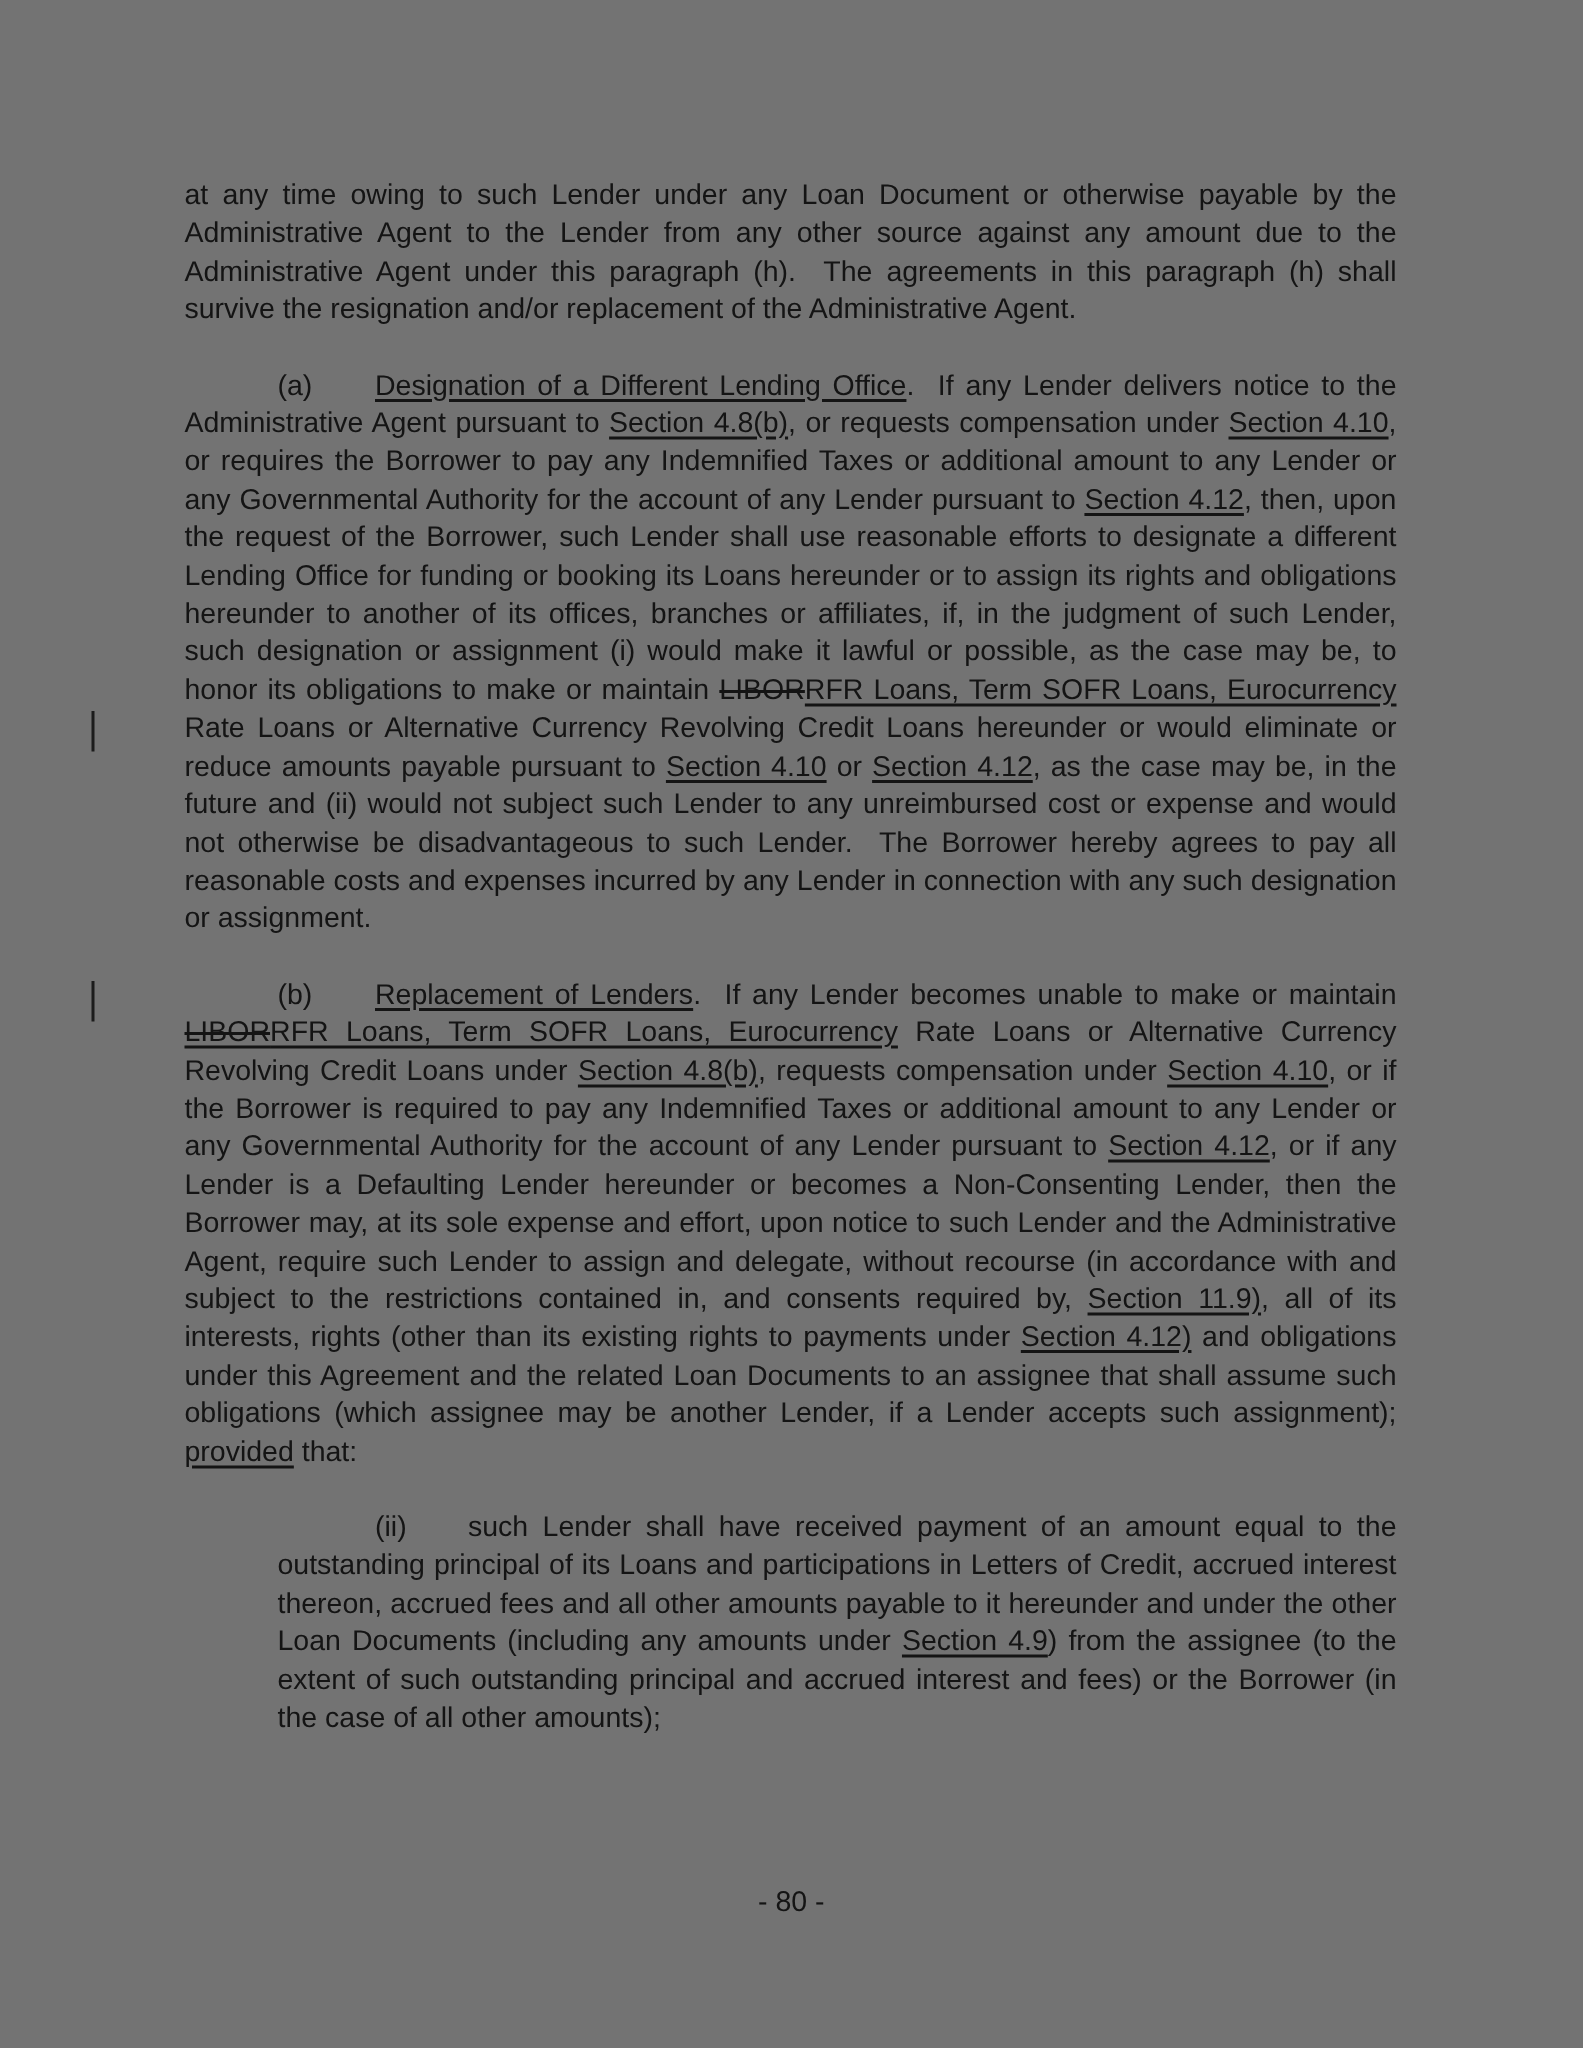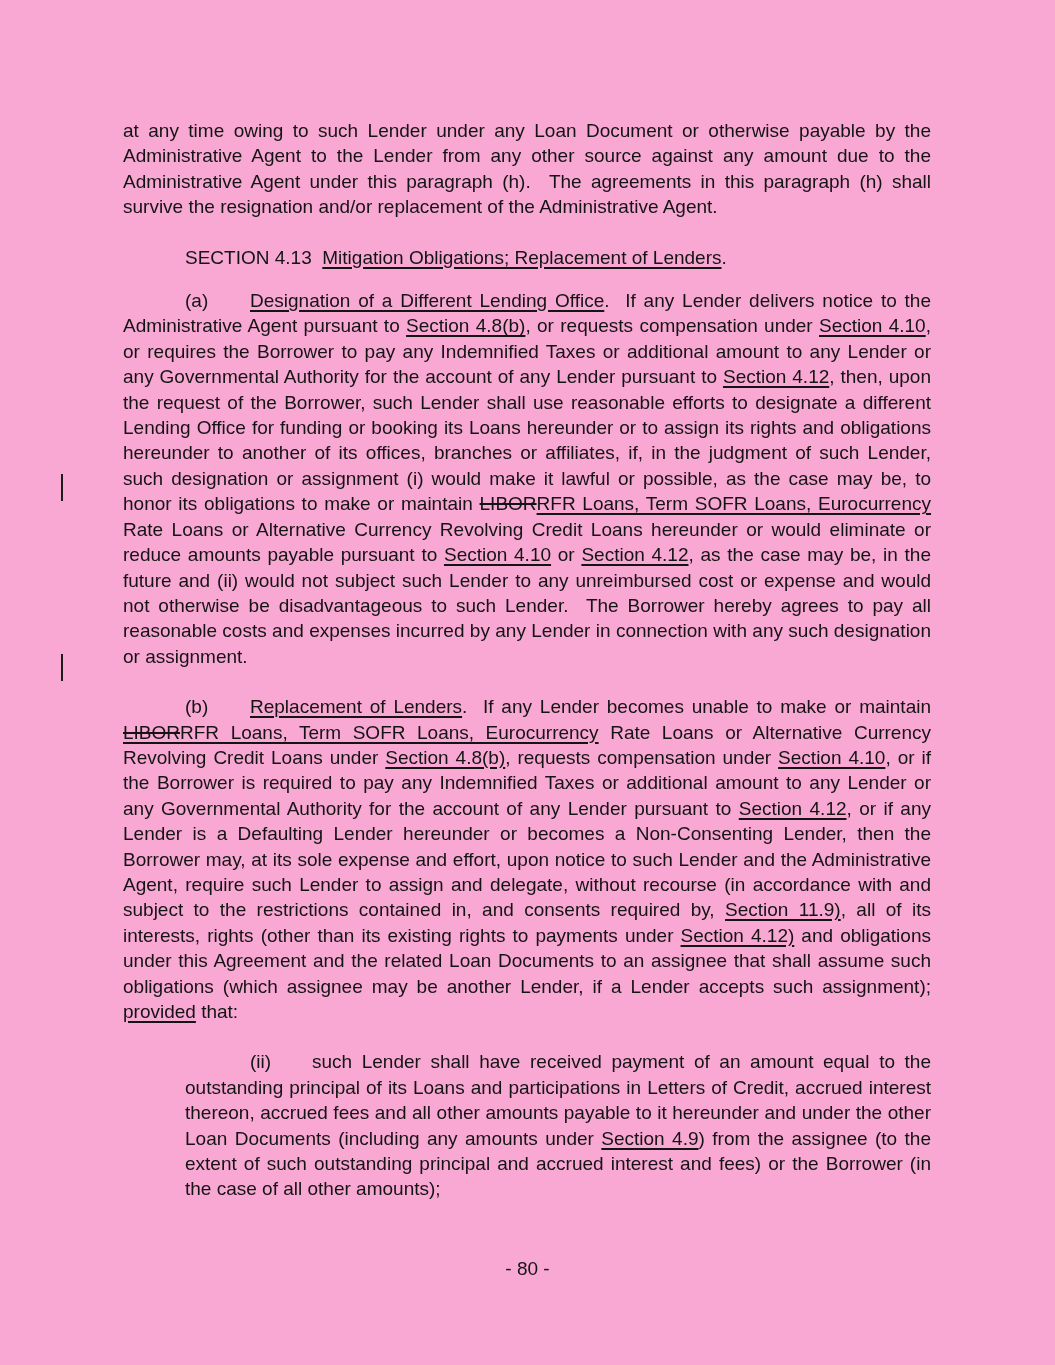--- a/index.html
+++ b/index.html
@@ -11,7 +11,7 @@
     position: relative;
     width: 1055px;
     height: 1365px;
-    background: #f9a8d4;
+    background: #737373;
     color: #141414;
     font-family: "Liberation Sans", "DejaVu Sans", sans-serif;
     font-size: 19px;

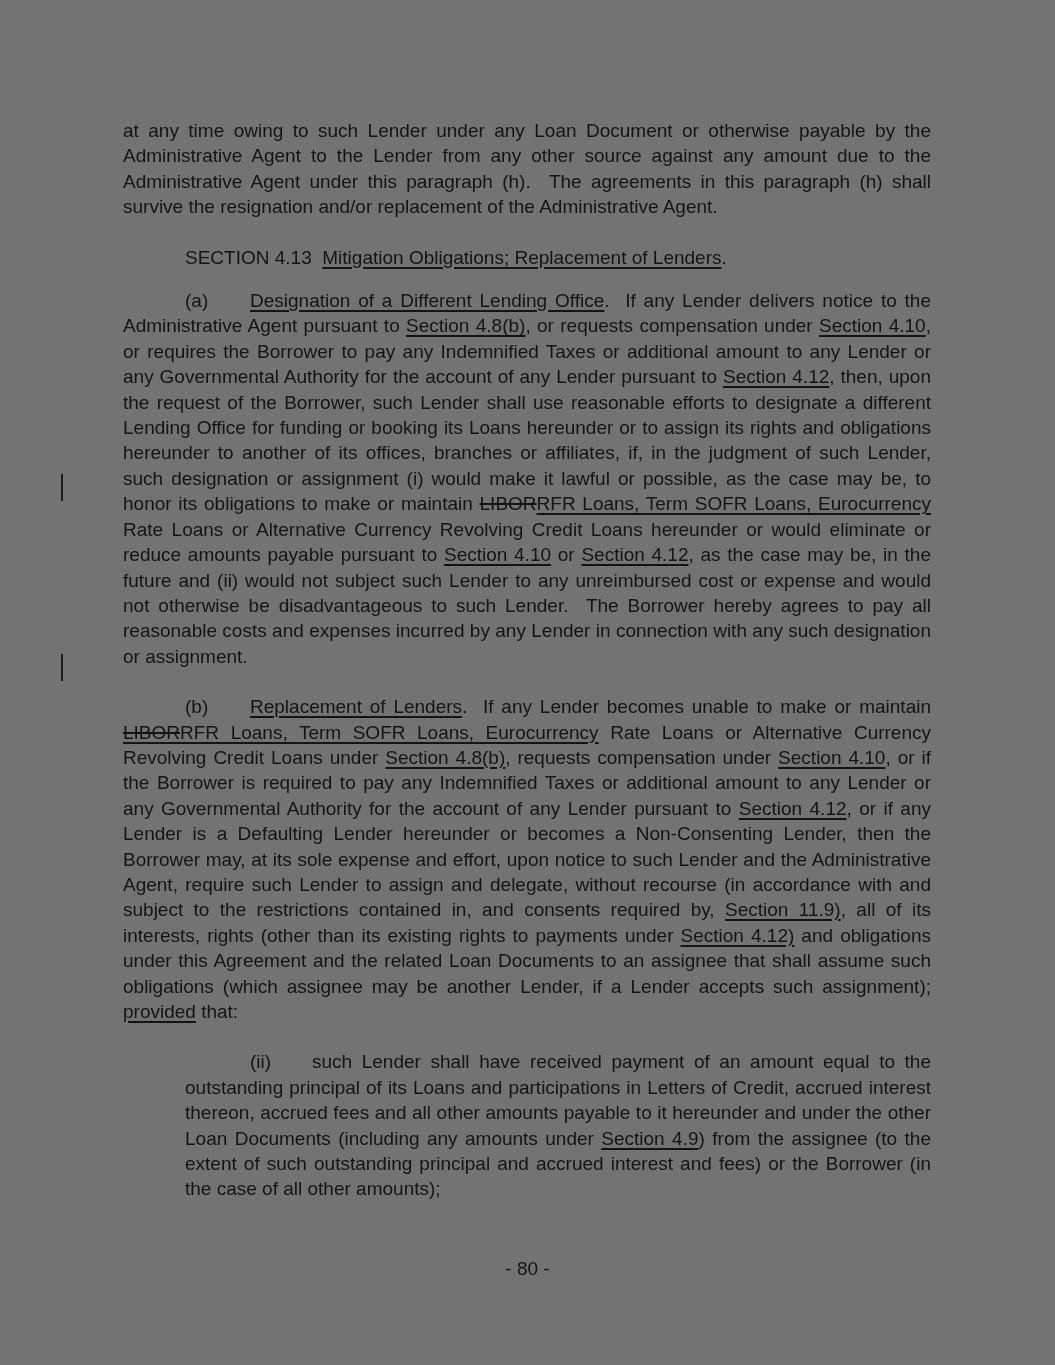--- a/index.html
+++ b/index.html
@@ -86,7 +86,6 @@
 <div class="page">
   <div class="doc-body">
       <p class="para body"><span>at any time owing to such Lender under any Loan Document or otherwise payable by the Administrative Agent to the Lender from any other source against any amount due to the Administrative Agent under this paragraph (h).&nbsp; The agreements in this paragraph (h) shall survive the resignation and/or replacement of the Administrative Agent.</span></p>
-      <p class="para heading"><span>SECTION 4.13&nbsp; </span><span class="u">Mitigation Obligations; Replacement of Lenders</span><span>.</span></p>
       <p class="para alpha"><span class="label">(a)</span><span class="u">Designation of a Different Lending Office</span><span>.&nbsp; If any Lender delivers notice to the Administrative Agent pursuant to </span><span class="u">Section 4.8(b)</span><span>, or requests compensation under </span><span class="u">Section 4.10</span><span>, or requires the Borrower to pay any Indemnified Taxes or additional amount to any Lender or any Governmental Authority for the account of any Lender pursuant to </span><span class="u">Section 4.12</span><span>, then, upon the request of the Borrower, such Lender shall use reasonable efforts to designate a different Lending Office for funding or booking its Loans hereunder or to assign its rights and obligations hereunder to another of its offices, branches or affiliates, if, in the judgment of such Lender, such designation or assignment (i) would make it lawful or possible, as the case may be, to honor its obligations to make or maintain </span><span class="strike">LIBOR</span><span class="u">RFR Loans, Term SOFR Loans, Eurocurrency</span><span> Rate Loans or Alternative Currency Revolving Credit Loans hereunder or would eliminate or reduce amounts payable pursuant to </span><span class="u">Section 4.10</span><span> or </span><span class="u">Section 4.12</span><span>, as the case may be, in the future and (ii) would not subject such Lender to any unreimbursed cost or expense and would not otherwise be disadvantageous to such Lender.&nbsp; The Borrower hereby agrees to pay all reasonable costs and expenses incurred by any Lender in connection with any such designation or assignment.</span></p>
       <p class="para alpha"><span class="label">(b)</span><span class="u">Replacement of Lenders</span><span>.&nbsp; If any Lender becomes unable to make or maintain </span><span class="strike u">LIBOR</span><span class="u">RFR Loans, Term SOFR Loans, Eurocurrency</span><span> Rate Loans or Alternative Currency Revolving Credit Loans under </span><span class="u">Section 4.8(b)</span><span>, requests compensation under </span><span class="u">Section 4.10</span><span>, or if the Borrower is required to pay any Indemnified Taxes or additional amount to any Lender or any Governmental Authority for the account of any Lender pursuant to </span><span class="u">Section 4.12</span><span>, or if any Lender is a Defaulting Lender hereunder or becomes a Non-Consenting Lender, then the Borrower may, at its sole expense and effort, upon notice to such Lender and the Administrative Agent, require such Lender to assign and delegate, without recourse (in accordance with and subject to the restrictions contained in, and consents required by, </span><span class="u">Section 11.9)</span><span>, all of its interests, rights (other than its existing rights to payments under </span><span class="u">Section 4.12)</span><span> and obligations under this Agreement and the related Loan Documents to an assignee that shall assume such obligations (which assignee may be another Lender, if a Lender accepts such assignment); </span><span class="u">provided</span><span> that:</span></p>
       <p class="para item"><span class="label">(ii)</span><span>such Lender shall have received payment of an amount equal to the outstanding principal of its Loans and participations in Letters of Credit, accrued interest thereon, accrued fees and all other amounts payable to it hereunder and under the other Loan Documents (including any amounts under </span><span class="u">Section 4.9</span><span>) from the assignee (to the extent of such outstanding principal and accrued interest and fees) or the Borrower (in the case of all other amounts);</span></p>

